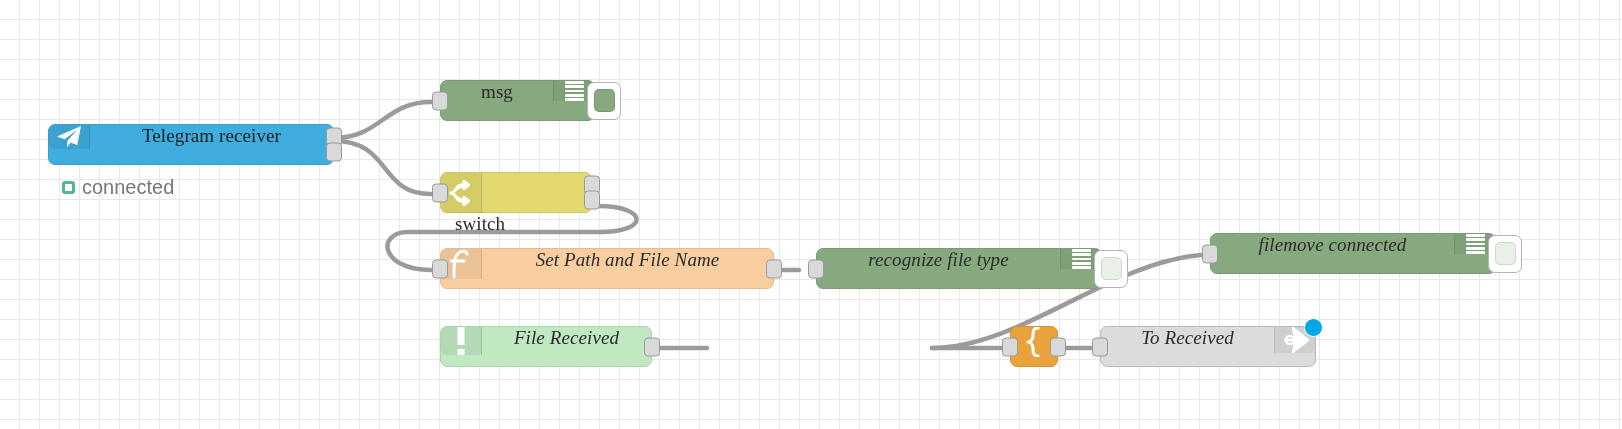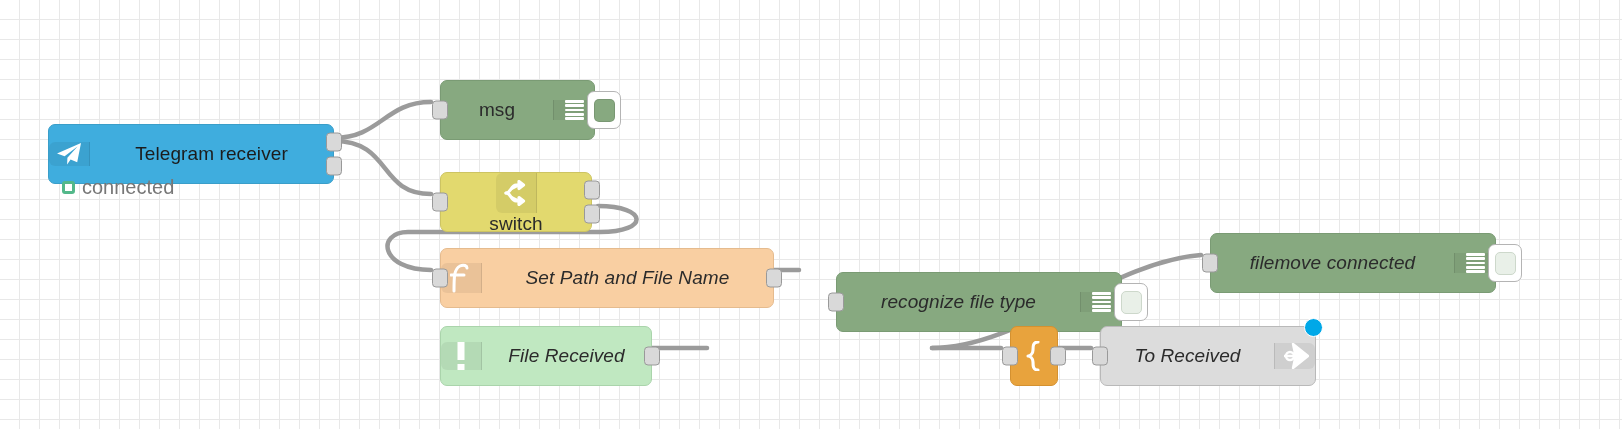--- a/index.html
+++ b/index.html
@@ -38,12 +38,13 @@
   .node {
     position: absolute;
     box-sizing: border-box;
-    height: 60px;
+    height: 41px;
     border-radius: 7px;
     border: 1px solid #aaa;
     display: flex;
-    align-items: center;
+    align-items: flex-start;
     box-shadow: none;
+    font-family: Liberation Serif, serif;
   }
   .node .icon-box {
     width: 40px;

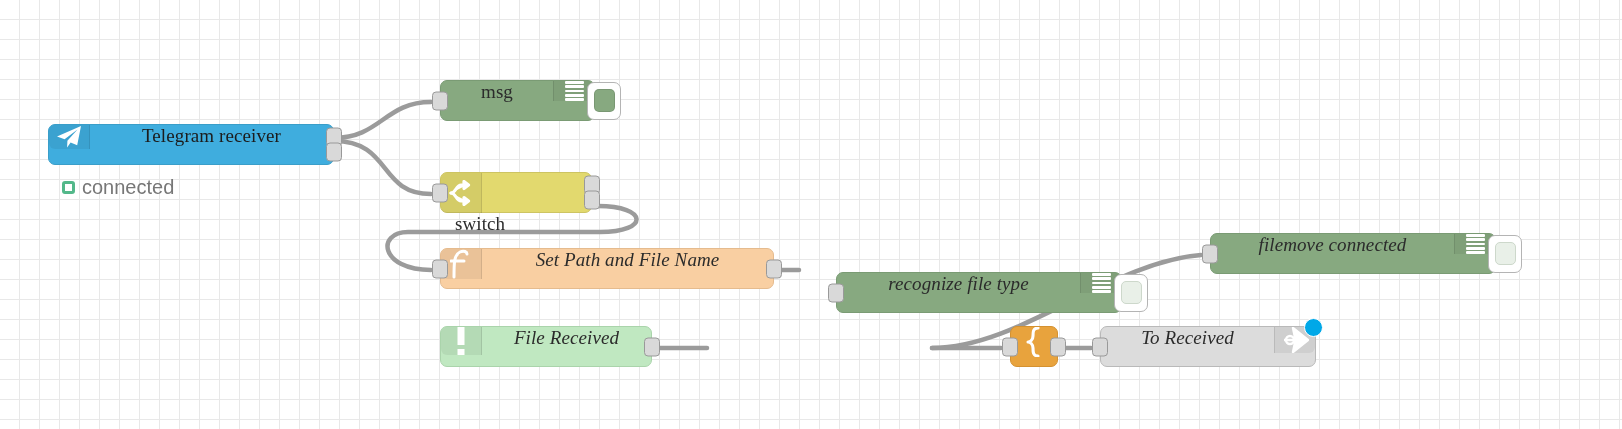--- a/index.html
+++ b/index.html
@@ -262,7 +262,7 @@
     <div class="port out"></div>
   </div>
 
-  <div class="node n-debug" style="left:836px; top:248px; width:286px;margin-top:24px;">
+  <div class="node n-debug" style="left:816px; top:248px; width:286px;">
     <div class="port in"></div>
     <div class="label italic">recognize file type</div>
     <div class="icon-box right">

